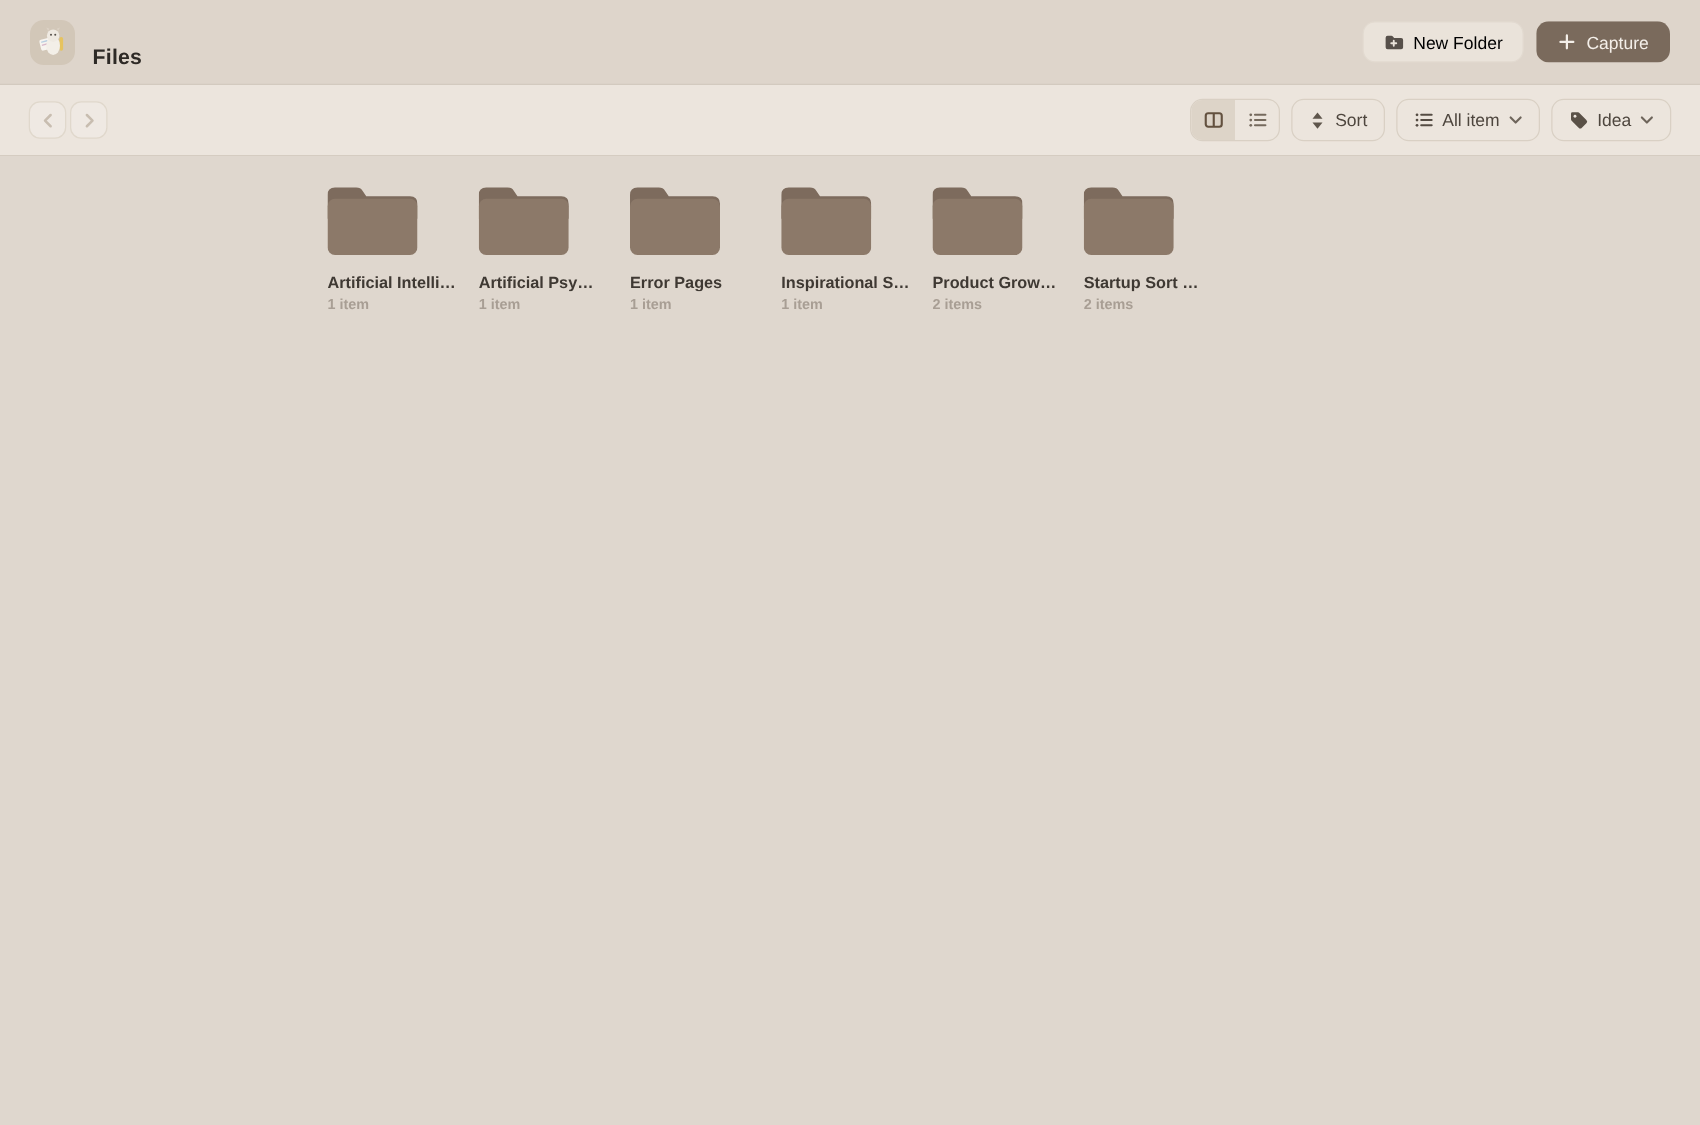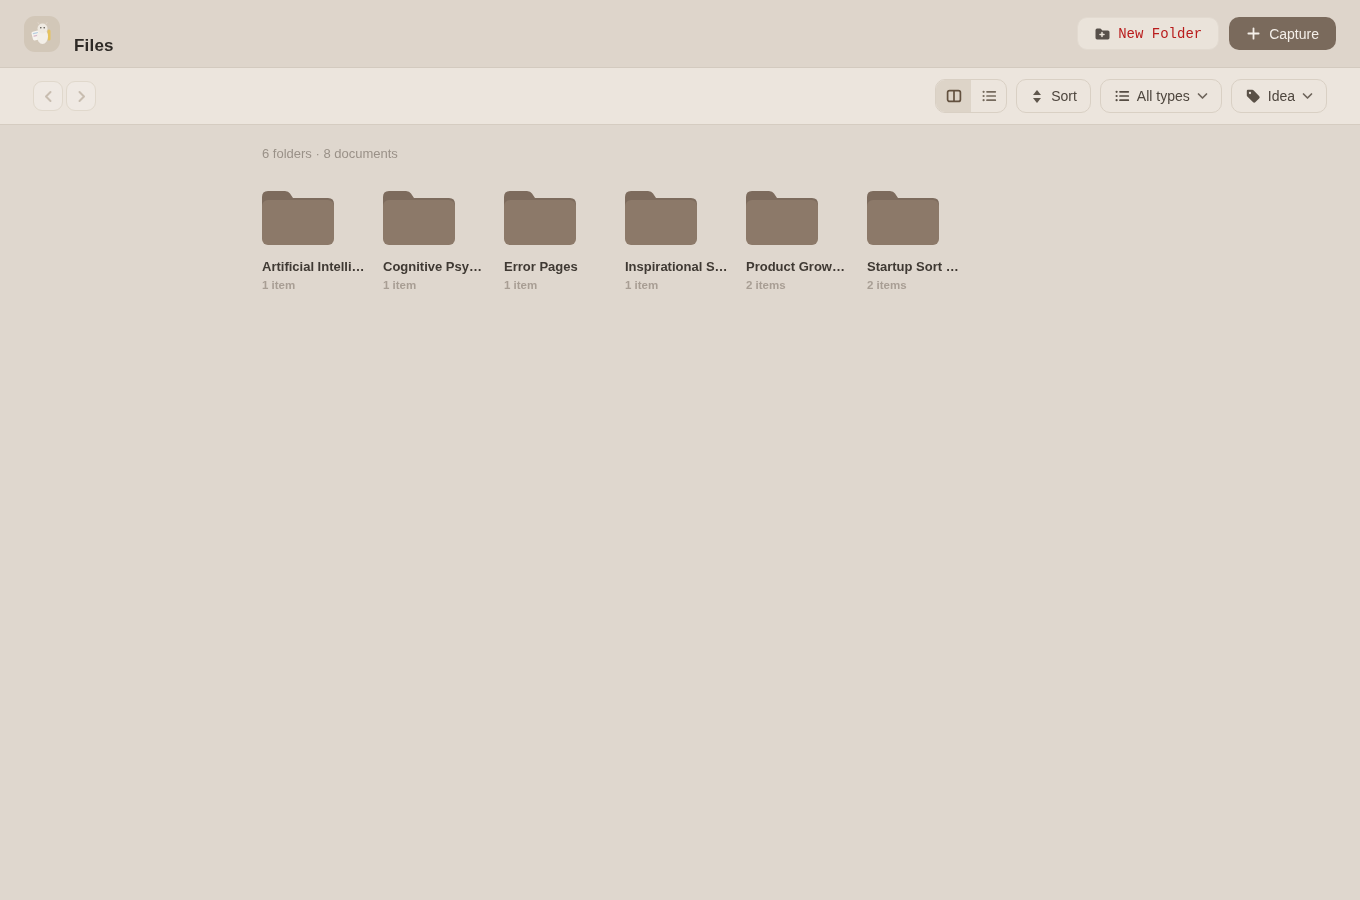--- a/index.html
+++ b/index.html
@@ -50,9 +50,8 @@
   .btn-newfolder {
     background: #eae3da;
     border-color: #e2dad0;
-    color: #b91c1c;
+    color: #000000;
     font-weight: 500;
-    font-family: Liberation Mono, monospace;
   }
   .btn-capture {
     background: var(--capture-bg, #7a6a5c);

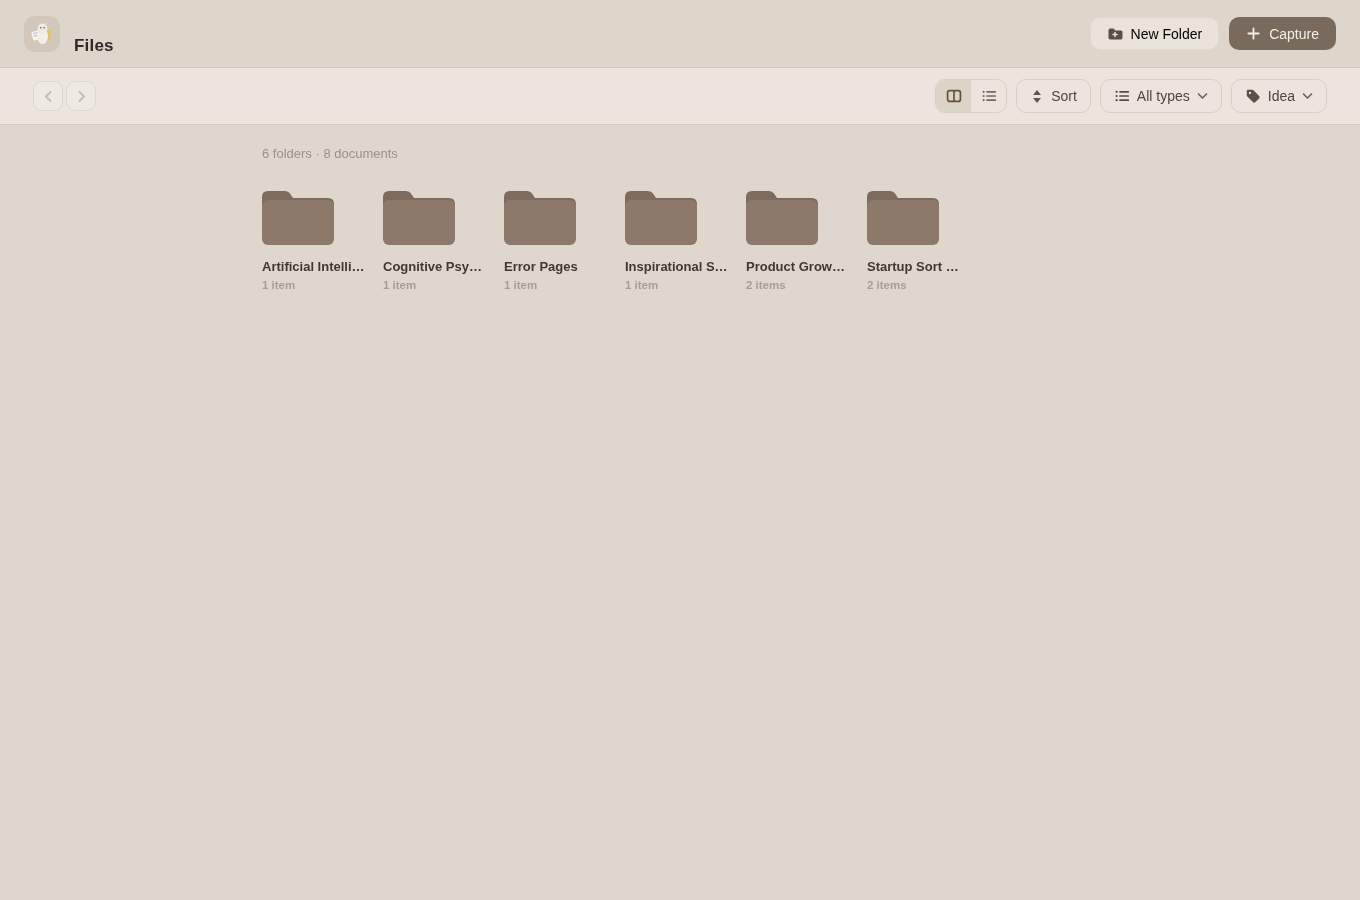--- a/index.html
+++ b/index.html
@@ -67,7 +67,7 @@
     border-bottom: 1px solid #d5ccc1;
     display: flex;
     align-items: center;
-    padding: 0 33px;
+    padding: 0 23px;
   }
   .nav-btn {
     width: 30px; height: 30px;

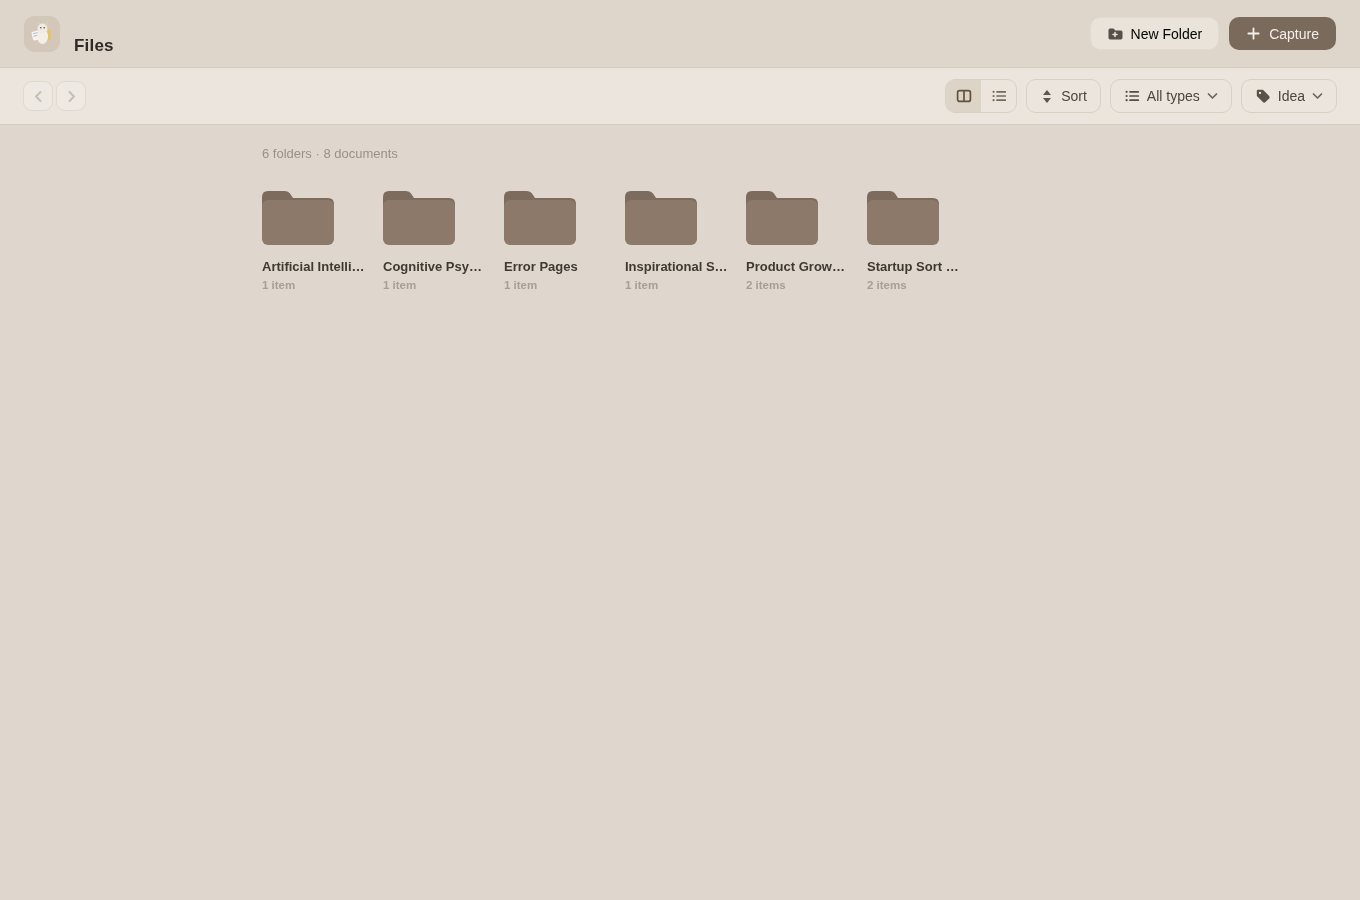--- a/index.html
+++ b/index.html
@@ -259,7 +259,7 @@
         <line x1="6" y1="8" x2="14.3" y2="8" stroke="#554c43" stroke-width="1.7" stroke-linecap="round"></line>
         <line x1="6" y1="12.2" x2="14.3" y2="12.2" stroke="#554c43" stroke-width="1.7" stroke-linecap="round"></line>
       </svg>
-      <span>All types</span>
+      <span>All item</span>
       <svg width="11" height="8" viewBox="0 0 11 8">
         <path d="M1.5 2 L5.5 6 L9.5 2" stroke="#6e655b" stroke-width="1.7" fill="none" stroke-linecap="round" stroke-linejoin="round"></path>
       </svg>

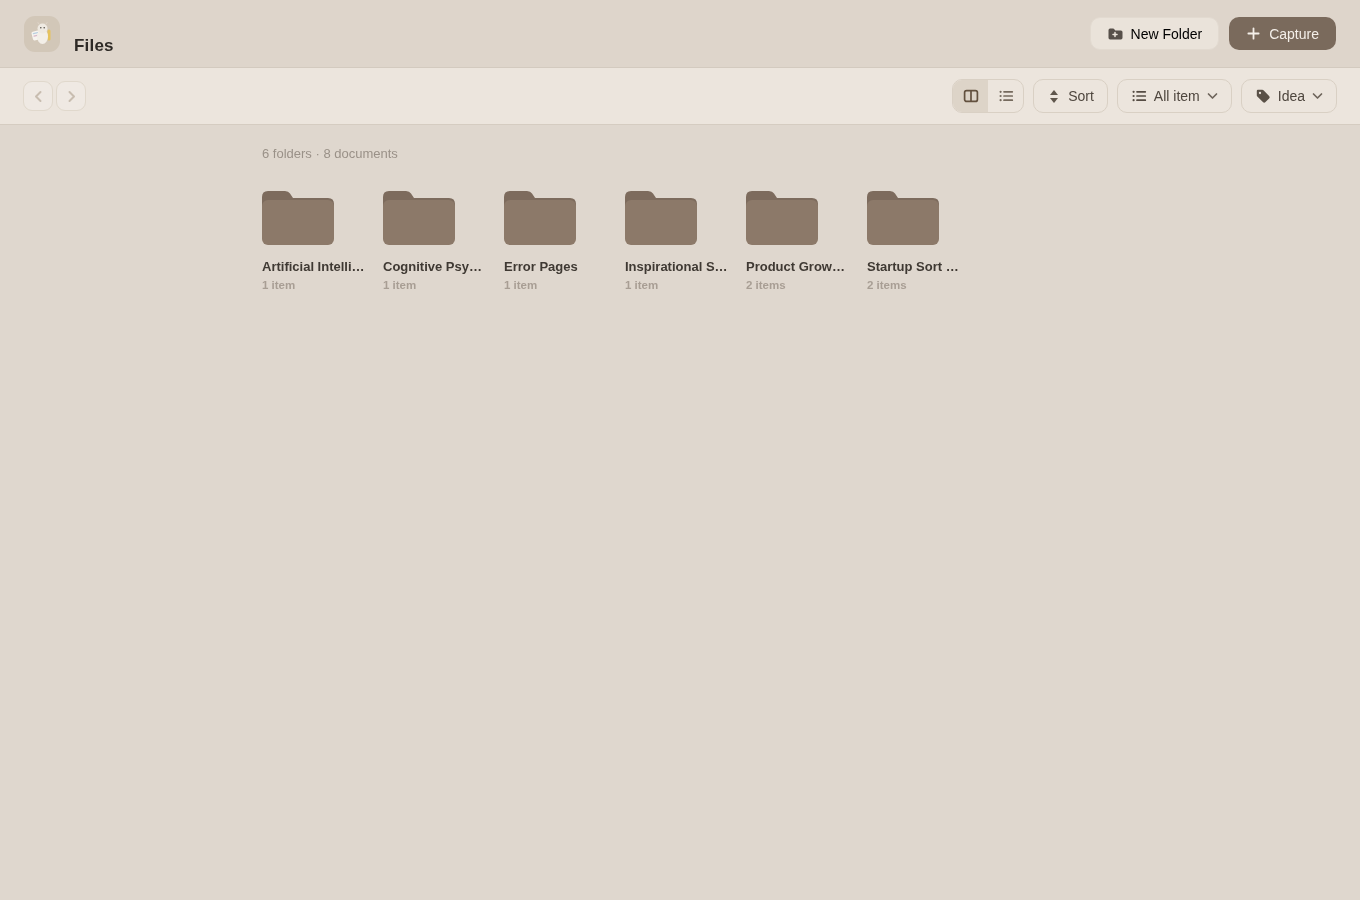--- a/index.html
+++ b/index.html
@@ -280,7 +280,6 @@
 </div>
 
 <div class="content">
-  <div class="summary">6 folders · 8 documents</div>
   <div class="folder-grid" id="folder-grid">
   <div class="folder-tile">
     <svg width="72" height="58" viewBox="0 0 72 58">

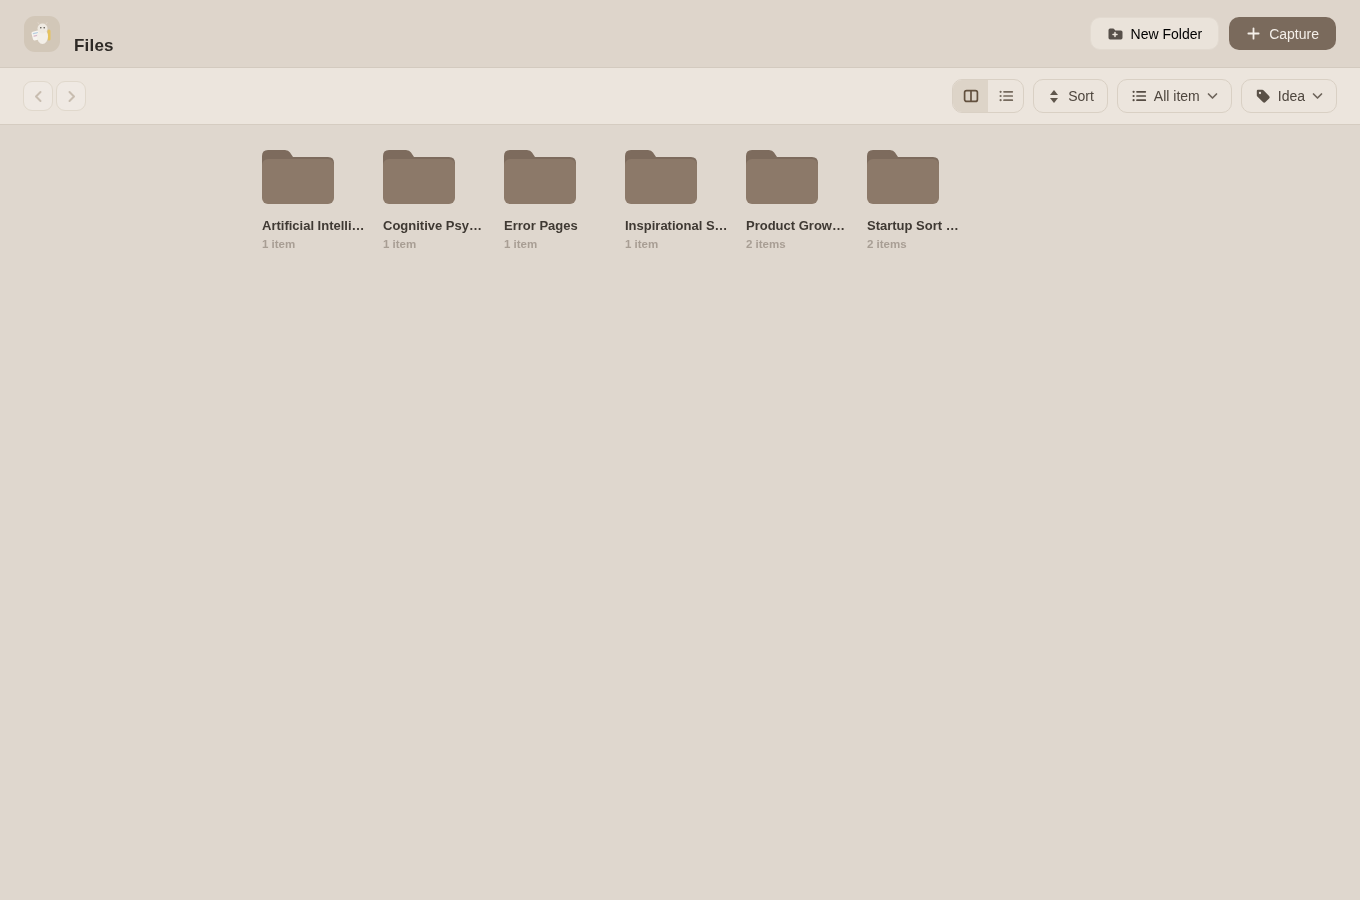--- a/index.html
+++ b/index.html
@@ -295,7 +295,7 @@
       <path d="M6 4 h17 q3.5 0 5 2.5 l3 4.5 h35 q6 0 6 6 v12 H0 V10 q0 -6 6 -6 z" fill="#7d6b5d"></path>
       <rect x="0" y="13" width="72" height="45" rx="6" fill="#8c7969"></rect>
     </svg>
-    <div class="folder-name">Cognitive Psy…</div>
+    <div class="folder-name">Artificial Psy…</div>
     <div class="folder-count">1 item</div>
   </div>
 

